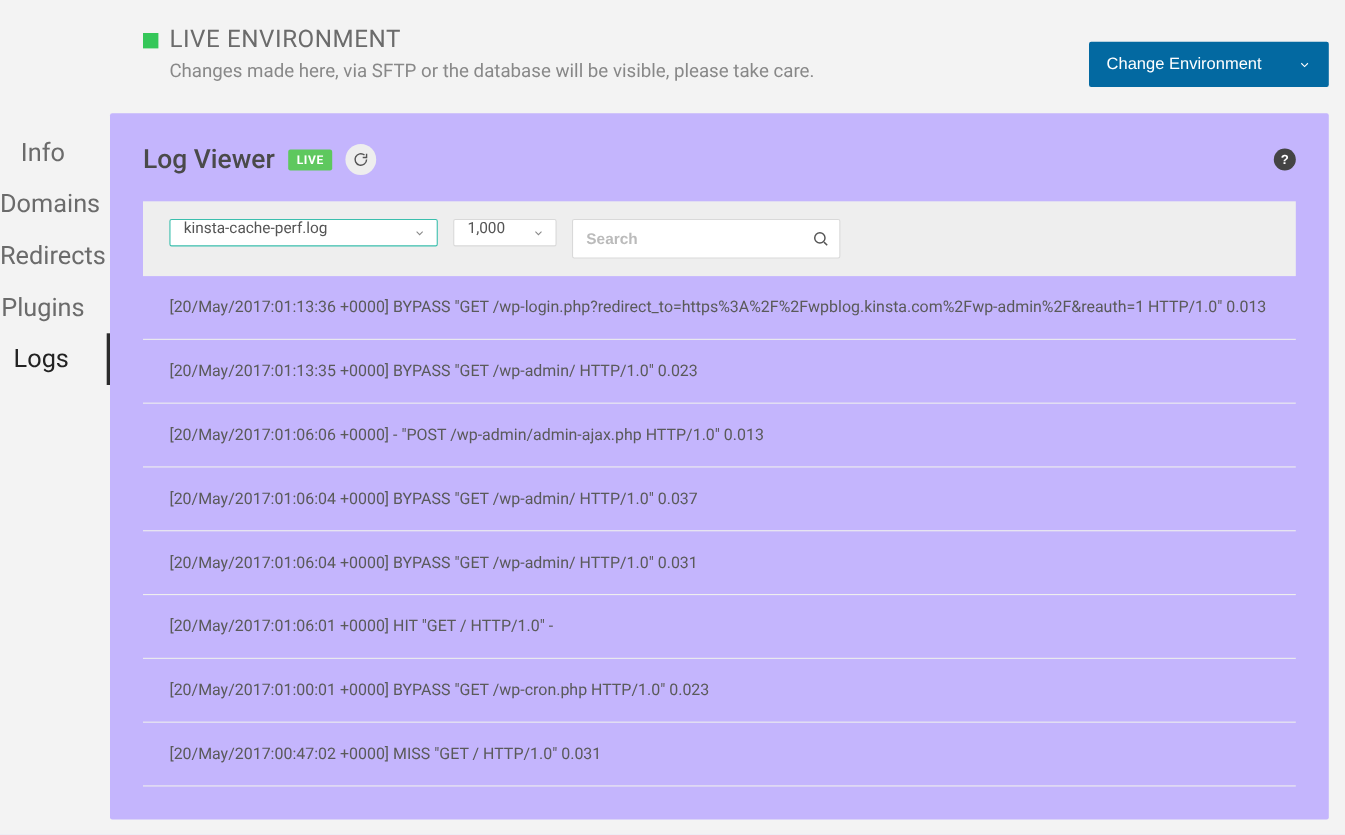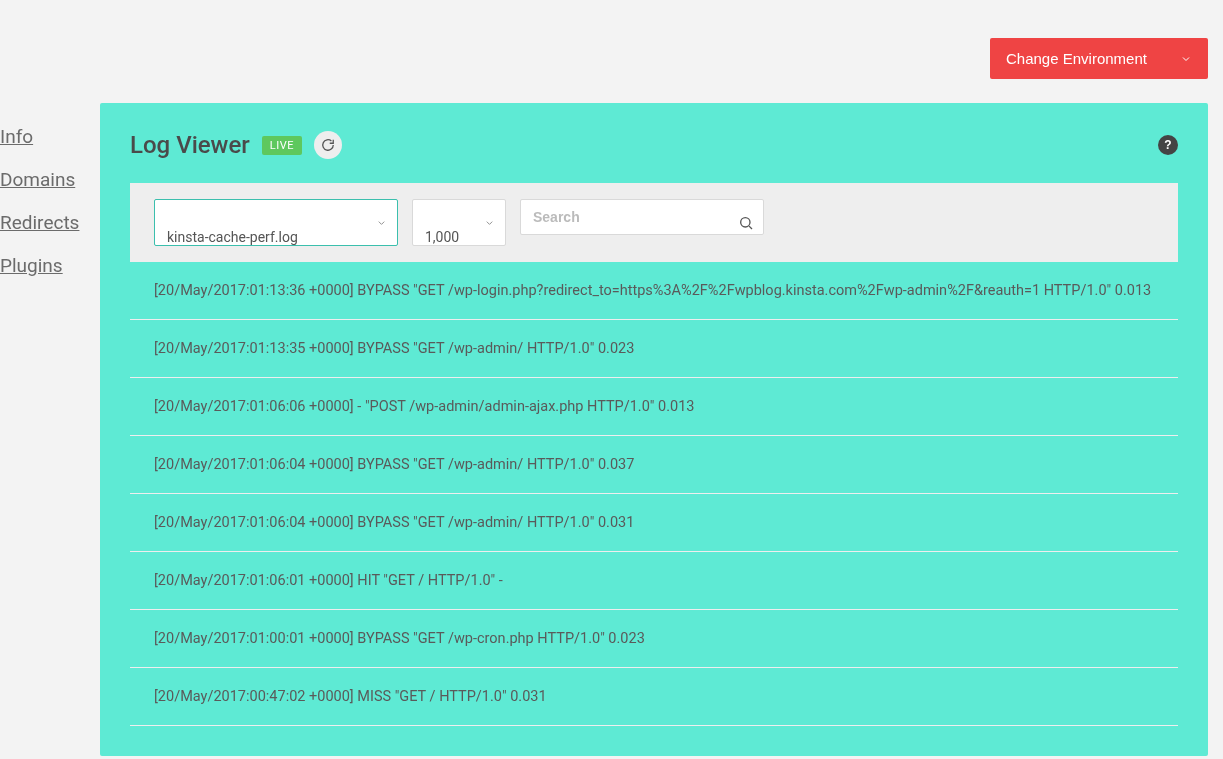--- a/index.html
+++ b/index.html
@@ -157,6 +157,10 @@
 
 <div class="header-band">
   <div>
+    <div class="env-title-row">
+      <div class="env-square"></div>
+      <div class="env-title">LIVE ENVIRONMENT</div>
+    </div>
   </div>
   <button class="change-env-btn">
     <span>Change Environment</span>

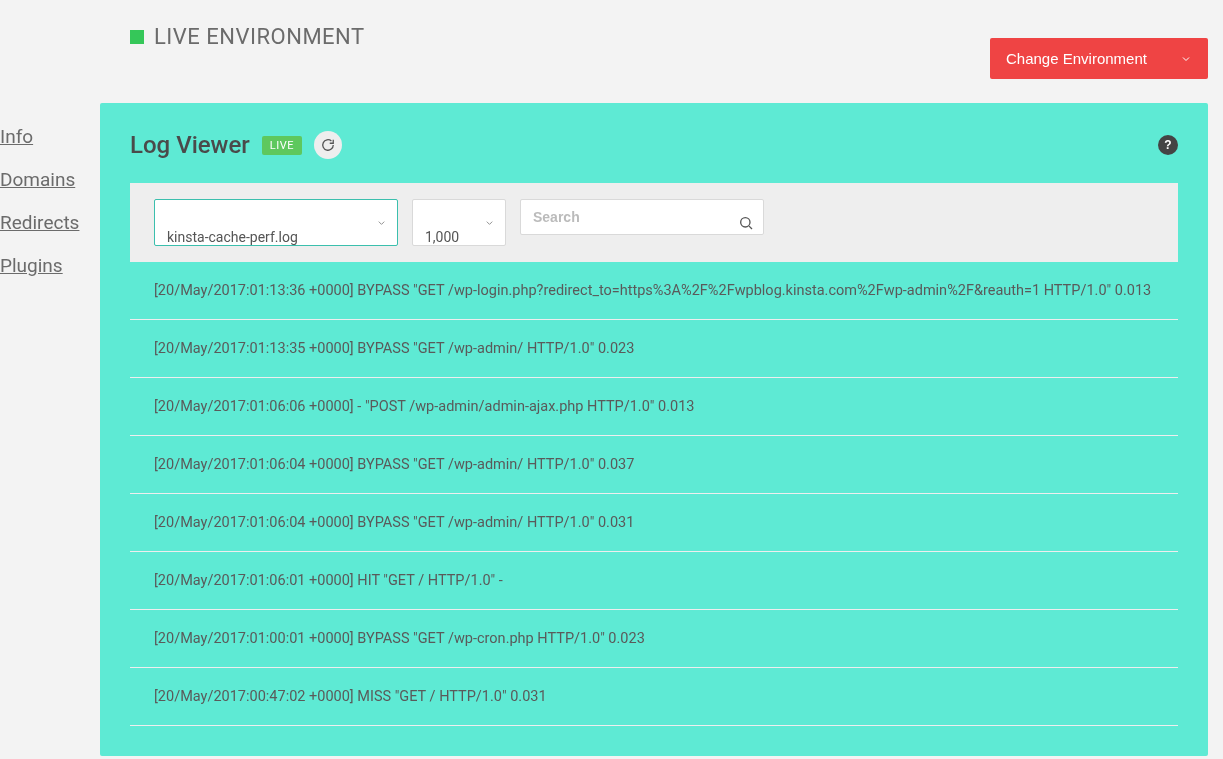--- a/index.html
+++ b/index.html
@@ -161,6 +161,7 @@
       <div class="env-square"></div>
       <div class="env-title">LIVE ENVIRONMENT</div>
     </div>
+    <div class="env-subtitle">Changes made here, via SFTP or the database will be visible, please take care.</div>
   </div>
   <button class="change-env-btn">
     <span>Change Environment</span>

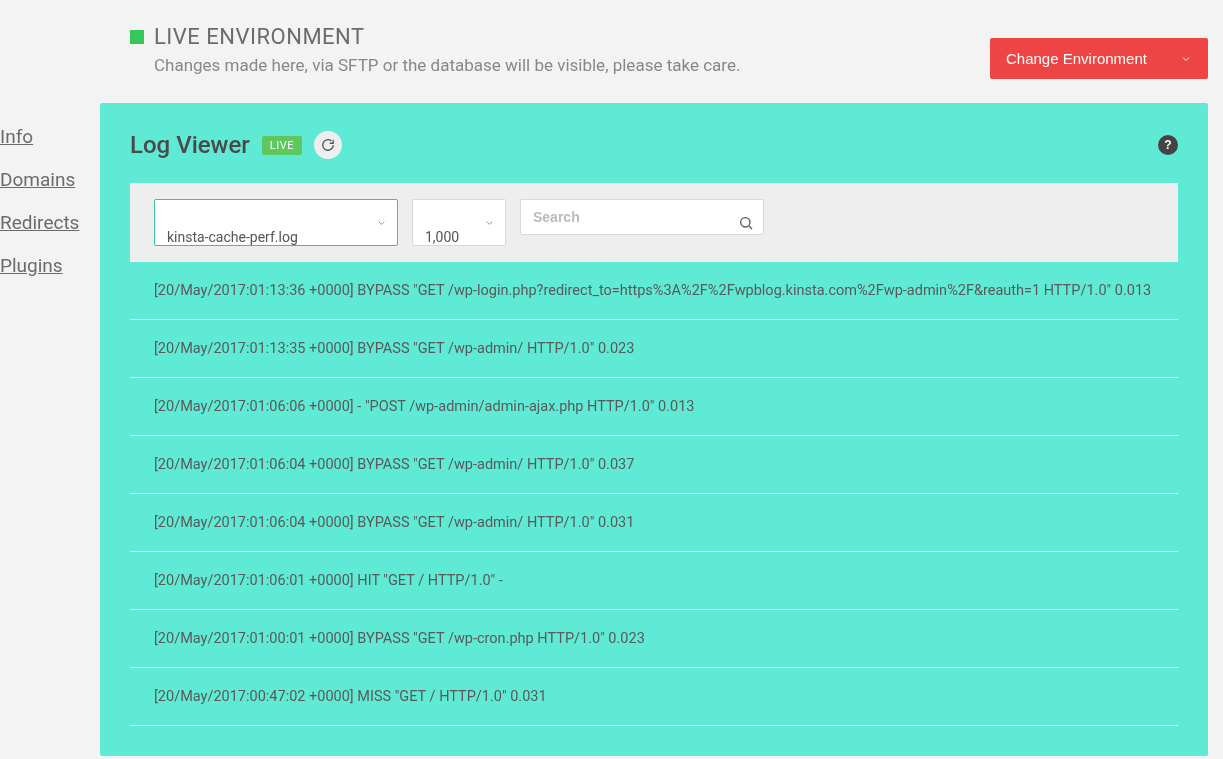--- a/index.html
+++ b/index.html
@@ -24,7 +24,7 @@
   .env-subtitle { font-size: 17px; color: #888; margin-top: 6px; margin-left: 24px; }
 
   .change-env-btn {
-    background: #ef4444;
+    background: #0369a1;
     color: #fff;
     border: none;
     padding: 12px 16px;

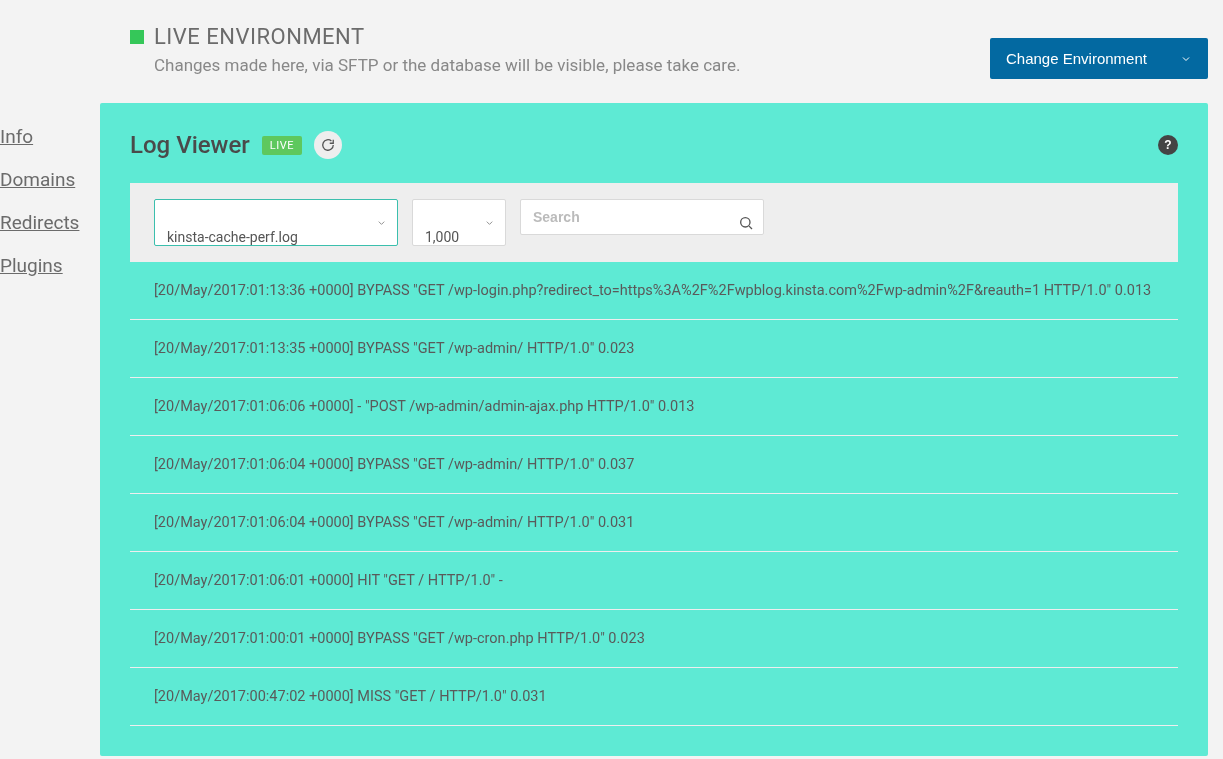--- a/index.html
+++ b/index.html
@@ -46,12 +46,11 @@
     padding-top: 12px;
   }
   .sidebar-item {
-    text-align: left;
+    text-align: center;
     padding: 10px 22px 10px 0;
-    font-size: 19px;
+    font-size: 23px;
     color: #6b6b6b;
     cursor: pointer;
-    text-decoration: underline;
   }
   .sidebar-item.active {
     color: #222;

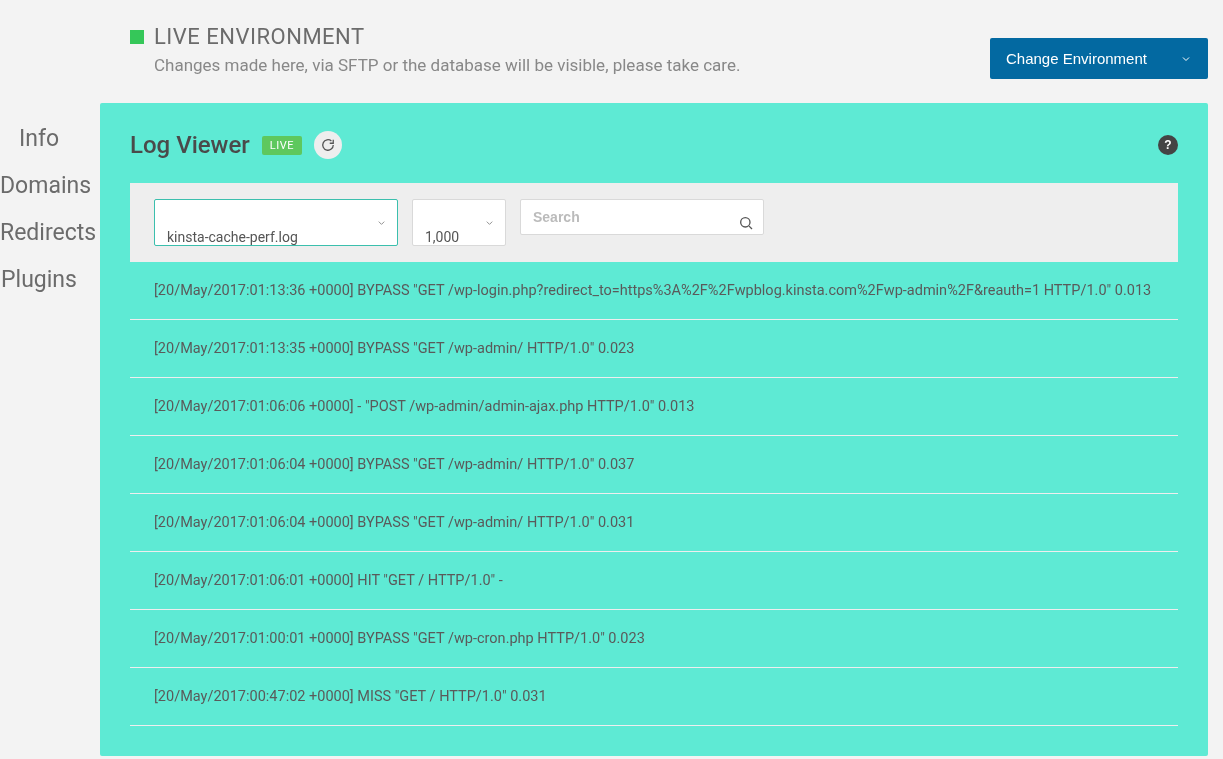--- a/index.html
+++ b/index.html
@@ -60,7 +60,7 @@
 
   .main-panel {
     flex: 1;
-    background: #5eead4;
+    background: #c4b5fd;
     margin-right: 15px;
     border-radius: 2px;
     padding: 28px 30px 30px 30px;

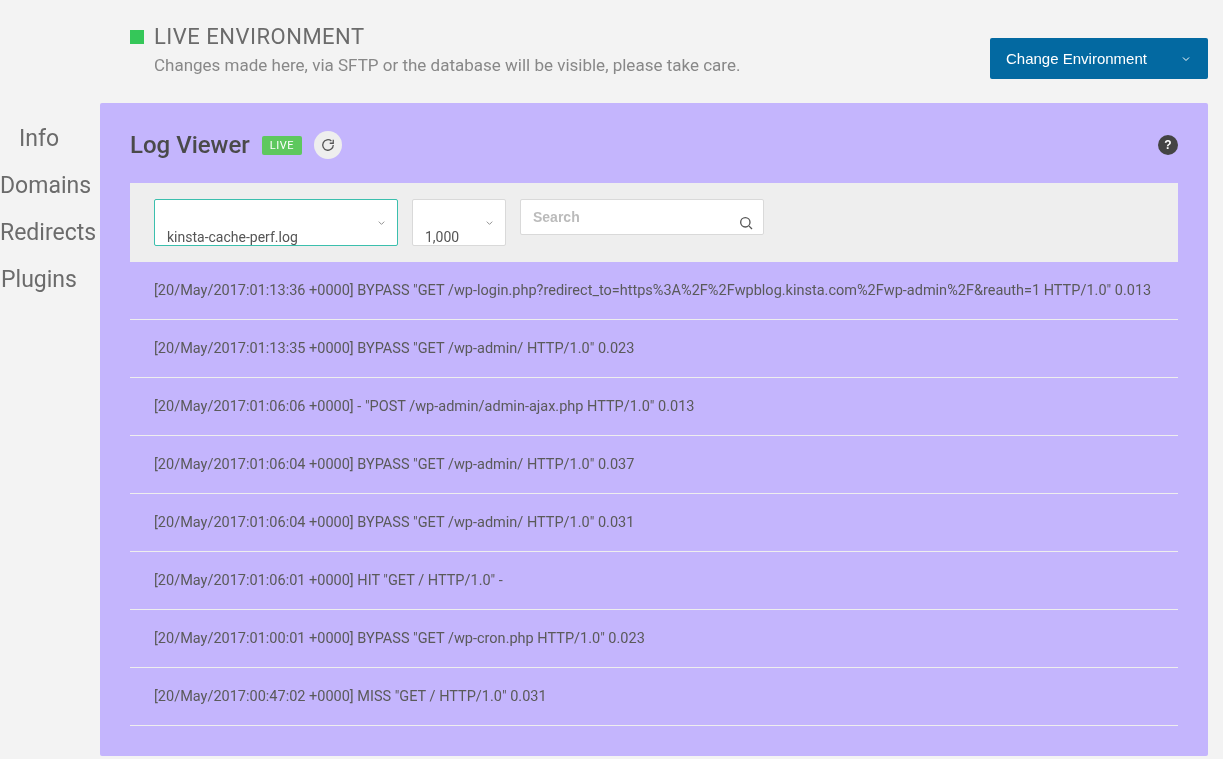--- a/index.html
+++ b/index.html
@@ -74,7 +74,7 @@
     color: #fff;
     font-size: 11px;
     letter-spacing: 0.5px;
-    font-weight: 400;
+    font-weight: 700;
     padding: 3px 8px;
     border-radius: 2px;
   }

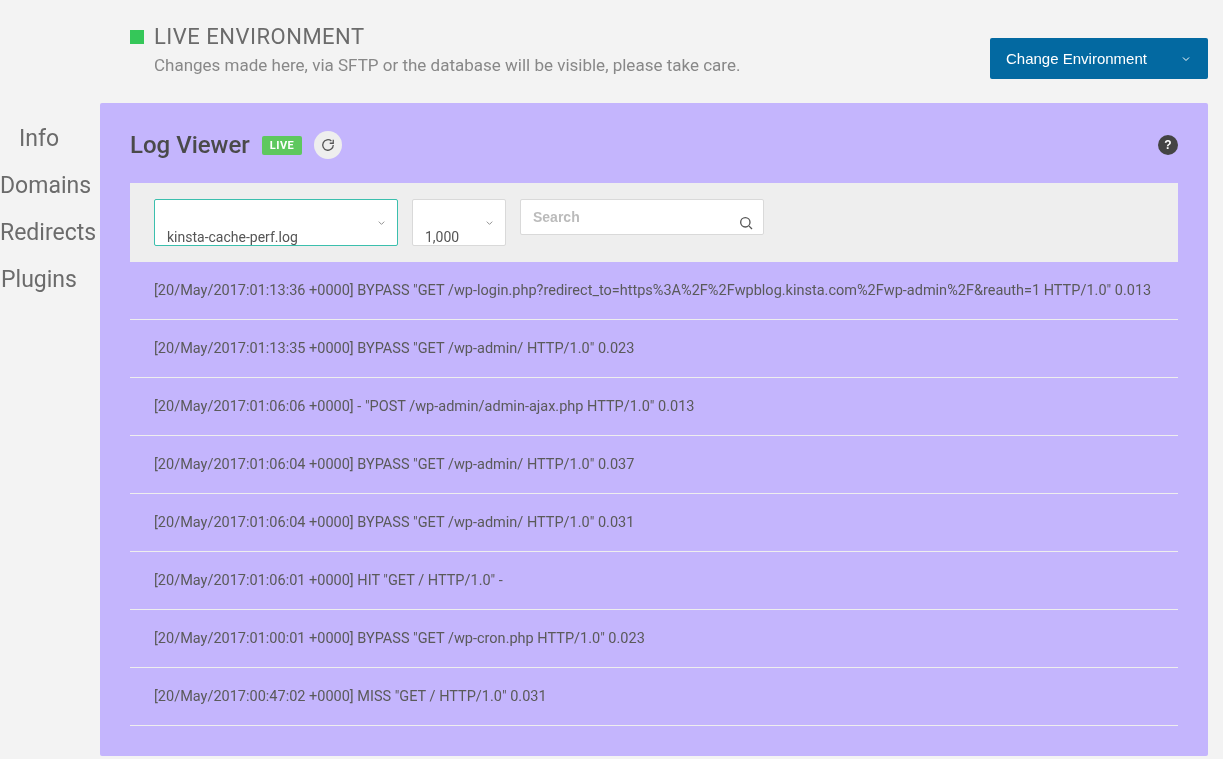--- a/index.html
+++ b/index.html
@@ -105,9 +105,9 @@
     background: #fff;
     border: 1px solid #d9d9d9;
     border-radius: 2px;
-    height: 47px;
-    display: flex;
-    align-items: flex-end;
+    height: 25px;
+    display: flex;
+    align-items: flex-start;
     padding: 0 30px 0 12px;
     font-size: 14px;
     color: #555;

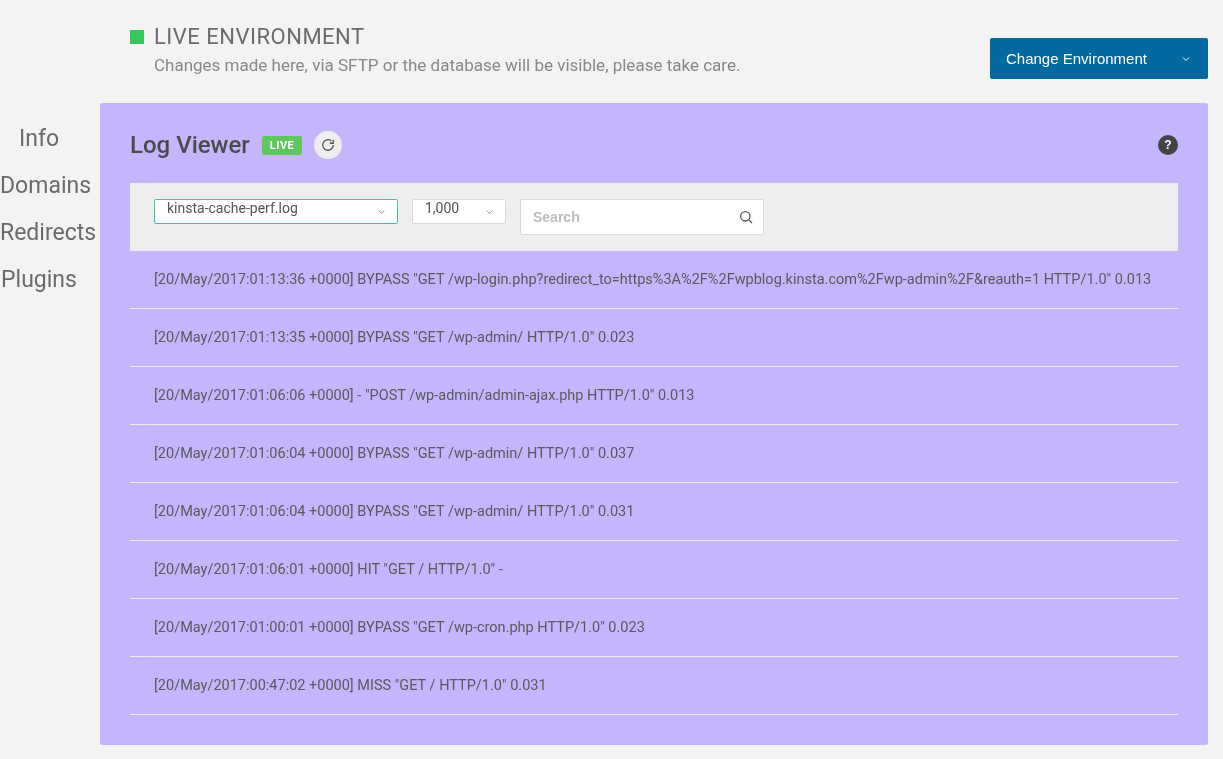--- a/index.html
+++ b/index.html
@@ -179,6 +179,7 @@
     <div class="sidebar-item"><span>Domains</span></div>
     <div class="sidebar-item"><span>Redirects</span></div>
     <div class="sidebar-item"><span>Plugins</span></div>
+    <div class="sidebar-item active"><span>Logs</span></div>
   </nav>
 
   <section class="main-panel">

